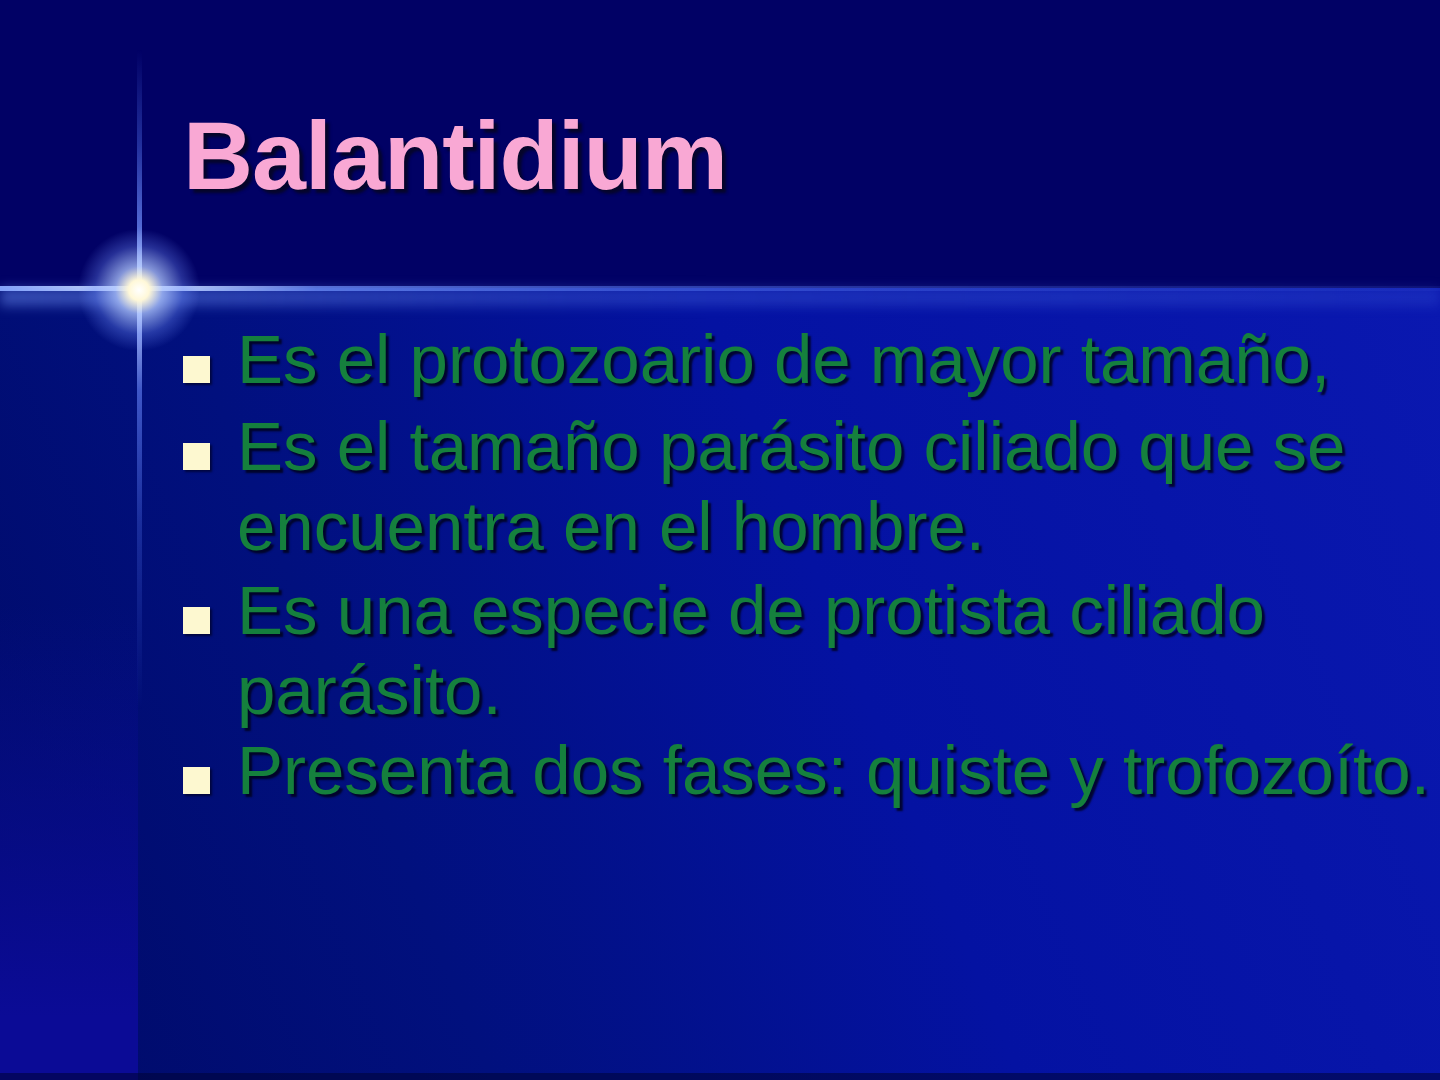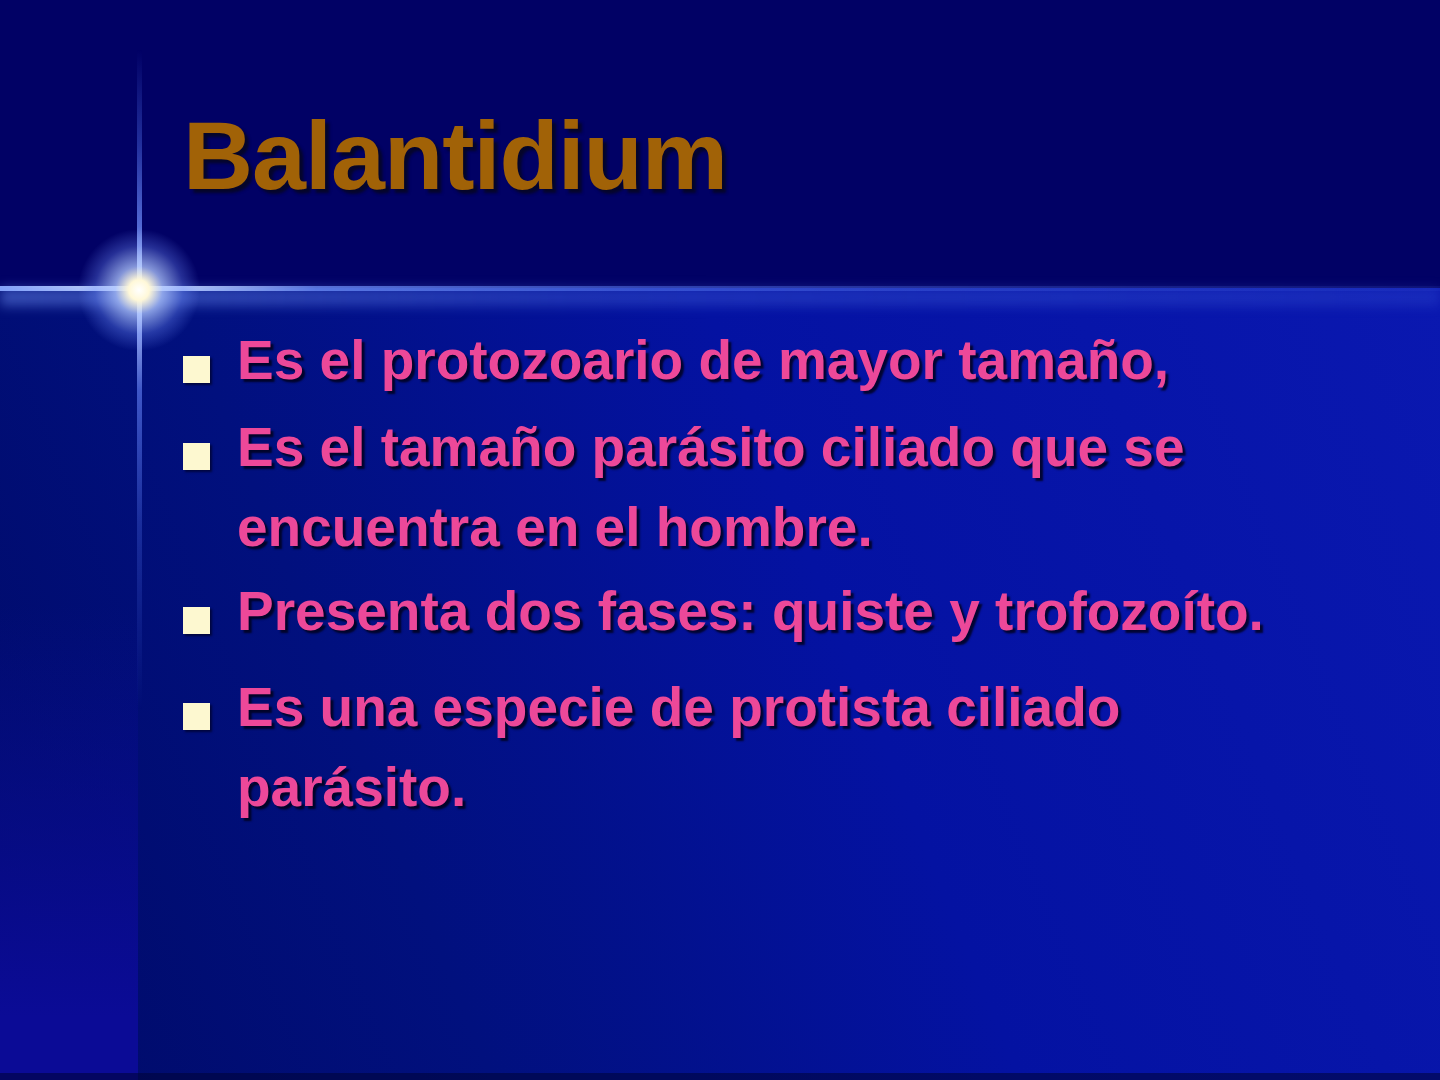--- a/index.html
+++ b/index.html
@@ -87,7 +87,7 @@
   .title {
     position: absolute; left: 183px; top: 100px;
     font-size: 97px; font-weight: bold; letter-spacing: -1px;
-    color: #a16207;
+    color: #f9a8d4;
     text-shadow: 4px 4px 3px rgba(5, 5, 35, 0.9);
     white-space: nowrap;
   }

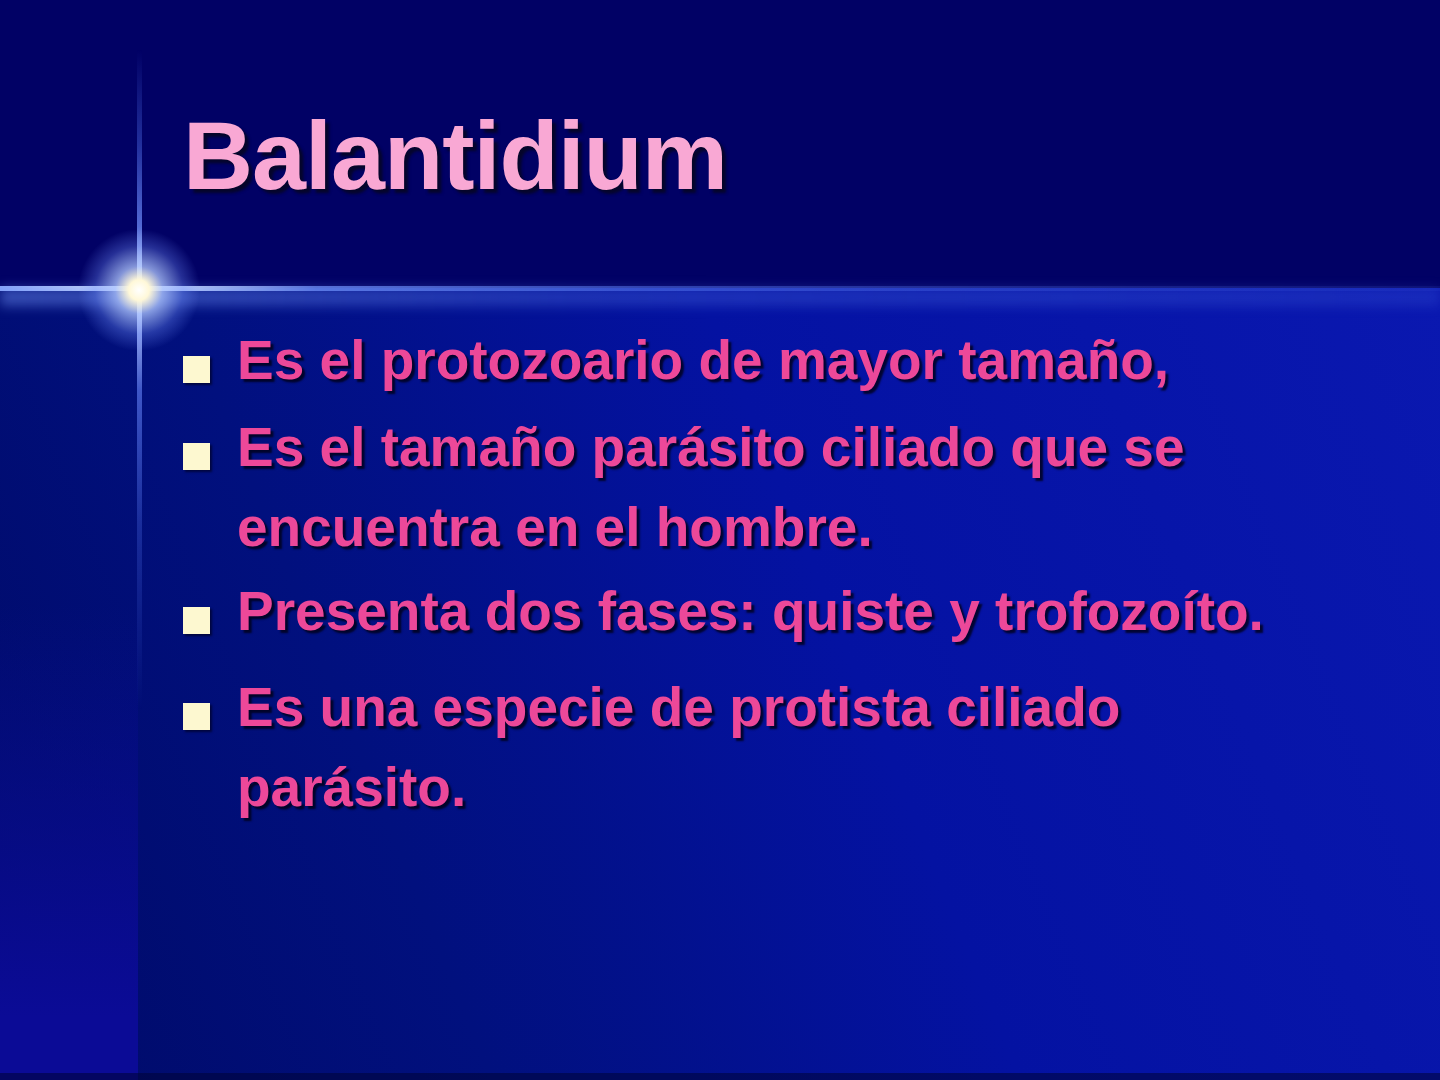--- a/index.html
+++ b/index.html
@@ -107,11 +107,10 @@
   }
   .line {
     height: 80px; line-height: 80px;
-    font-size: 55px;
-    color: #ec4899;
+    font-size: 69px;
+    color: #15803d;
     text-shadow: 3px 3px 2px rgba(0, 0, 20, 0.8);
     white-space: nowrap;
-    font-weight: bold;
   }
 </style>
 </head>

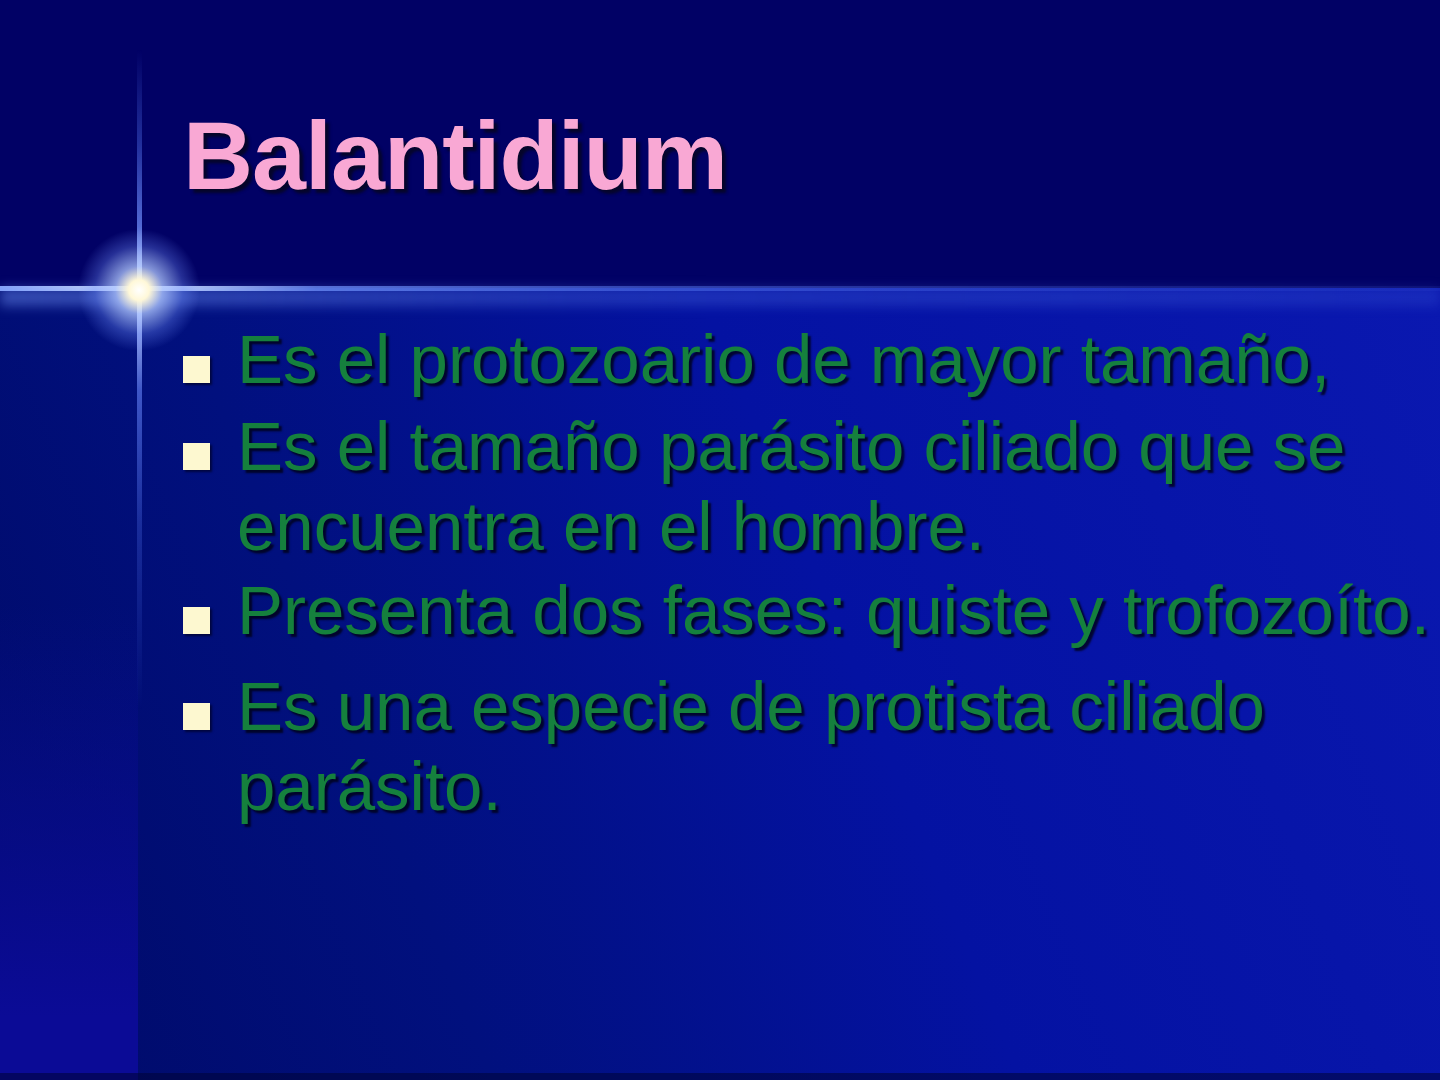--- a/index.html
+++ b/index.html
@@ -143,17 +143,17 @@
       <div class="line">encuentra en el hombre.</div>
     </div>
 
-    <div class="bullet m3">
-      <span class="marker"></span>
-      <div class="line">Presenta dos fases: quiste y trofozoíto.</div>
-    </div>
-
     <div class="bullet">
       <span class="marker"></span>
       <div class="line">Es una especie de protista ciliado</div>
       <div class="line">parásito.</div>
     </div>
 
+    <div class="bullet m3">
+      <span class="marker"></span>
+      <div class="line">Presenta dos fases: quiste y trofozoíto.</div>
+    </div>
+
   </div>
 </div>
 

